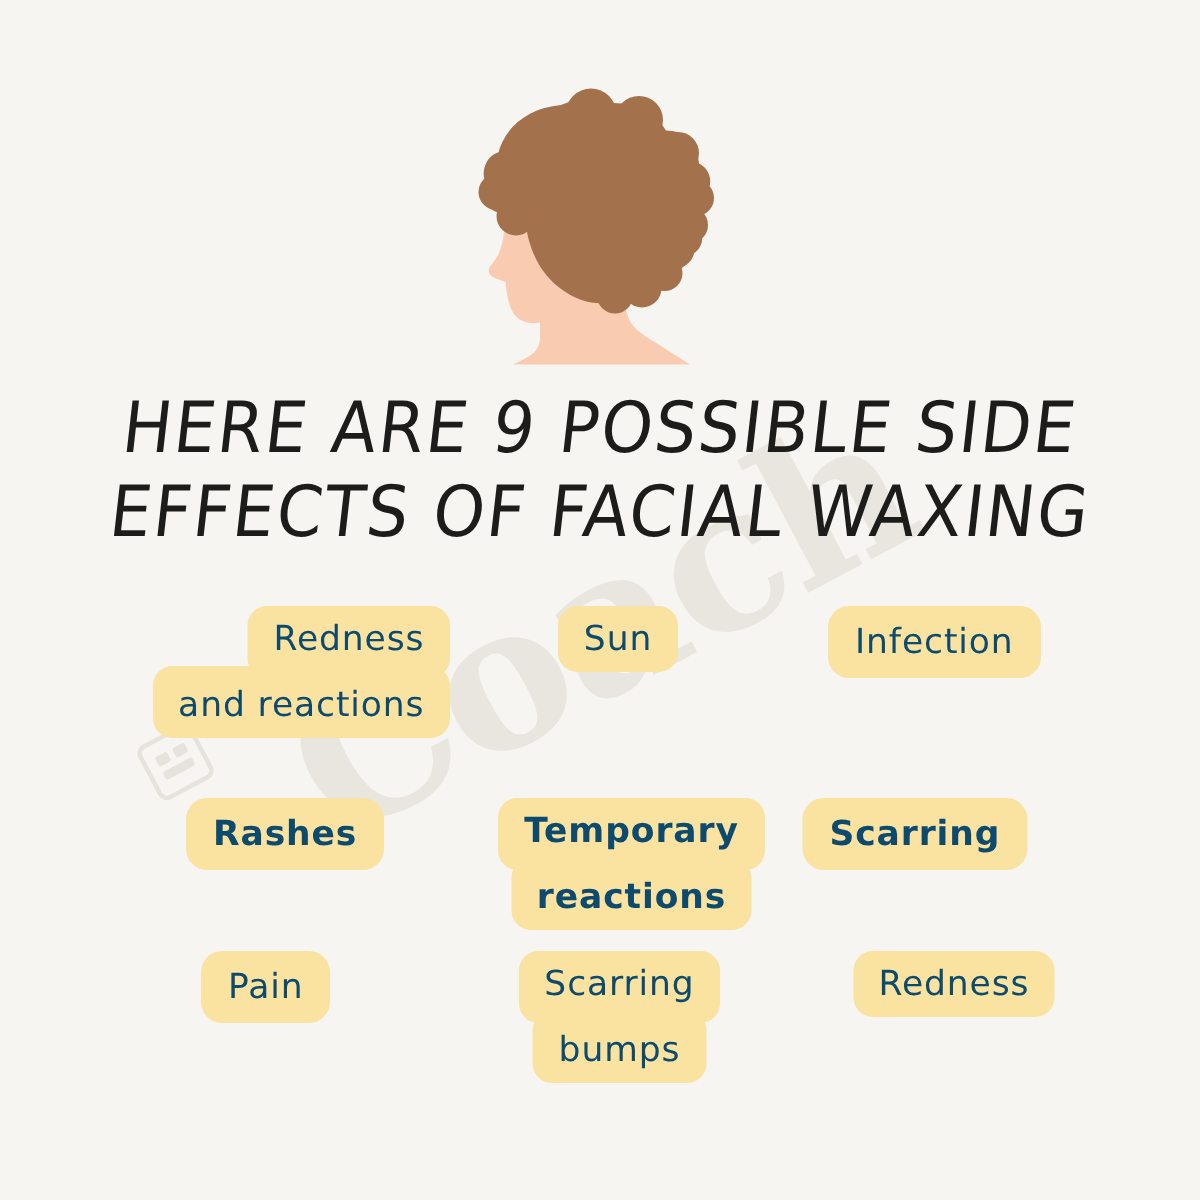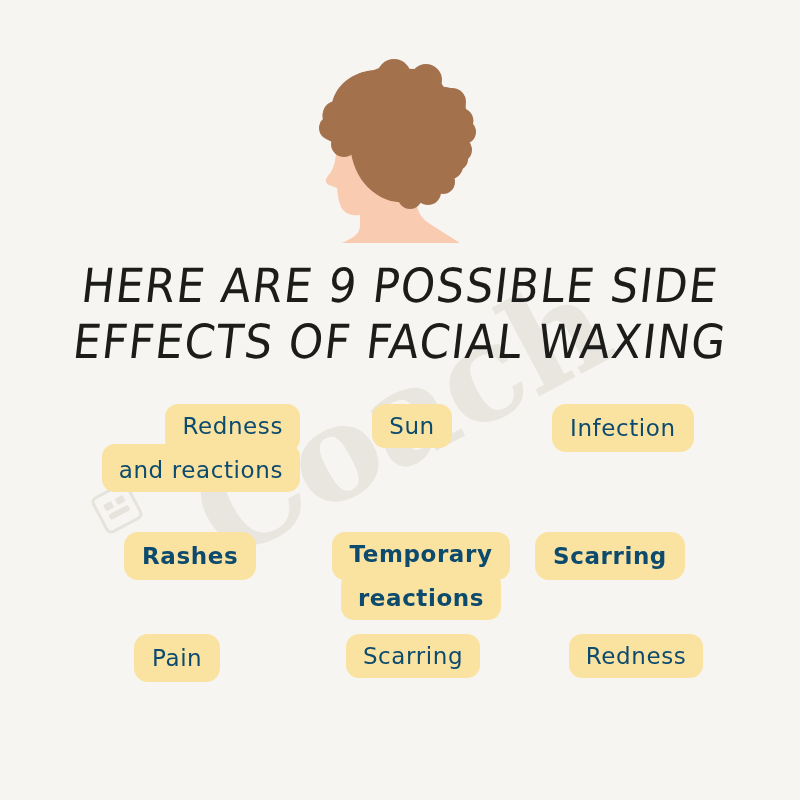--- a/index.html
+++ b/index.html
@@ -287,6 +287,7 @@
       <div class="tag-row row-c">
         <div class="tag align-center" id="tag-temp">
           <span class="tag-line">Scarring</span>
+          <span class="tag-line">bumps</span>
         </div>
       </div>
 

